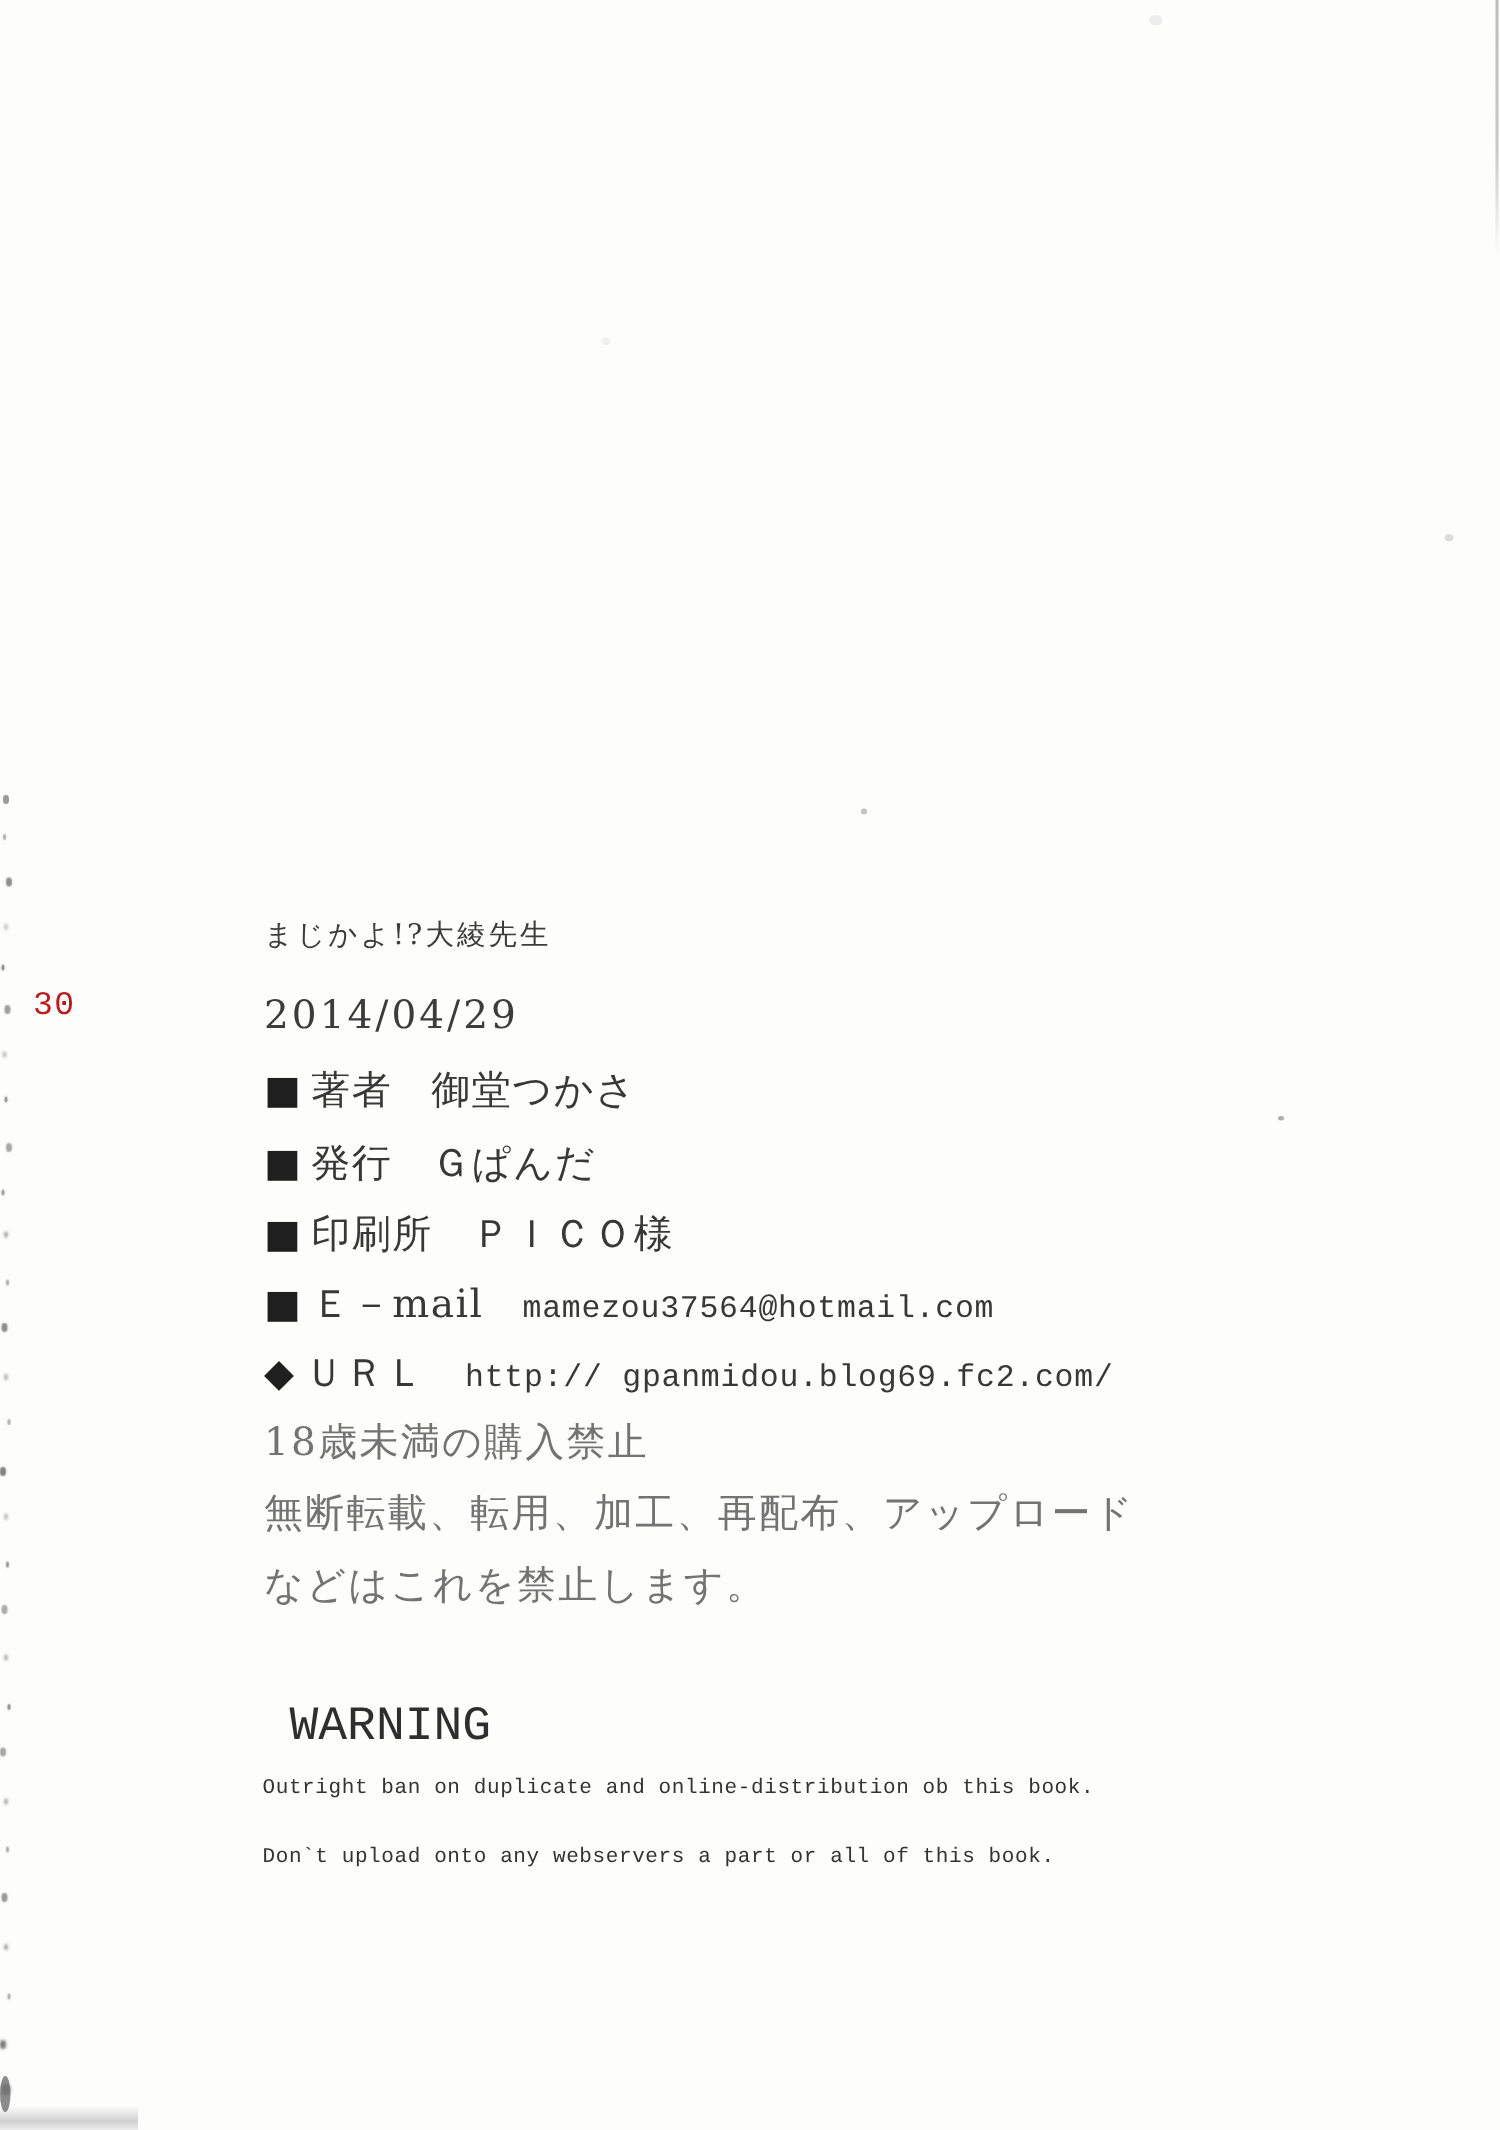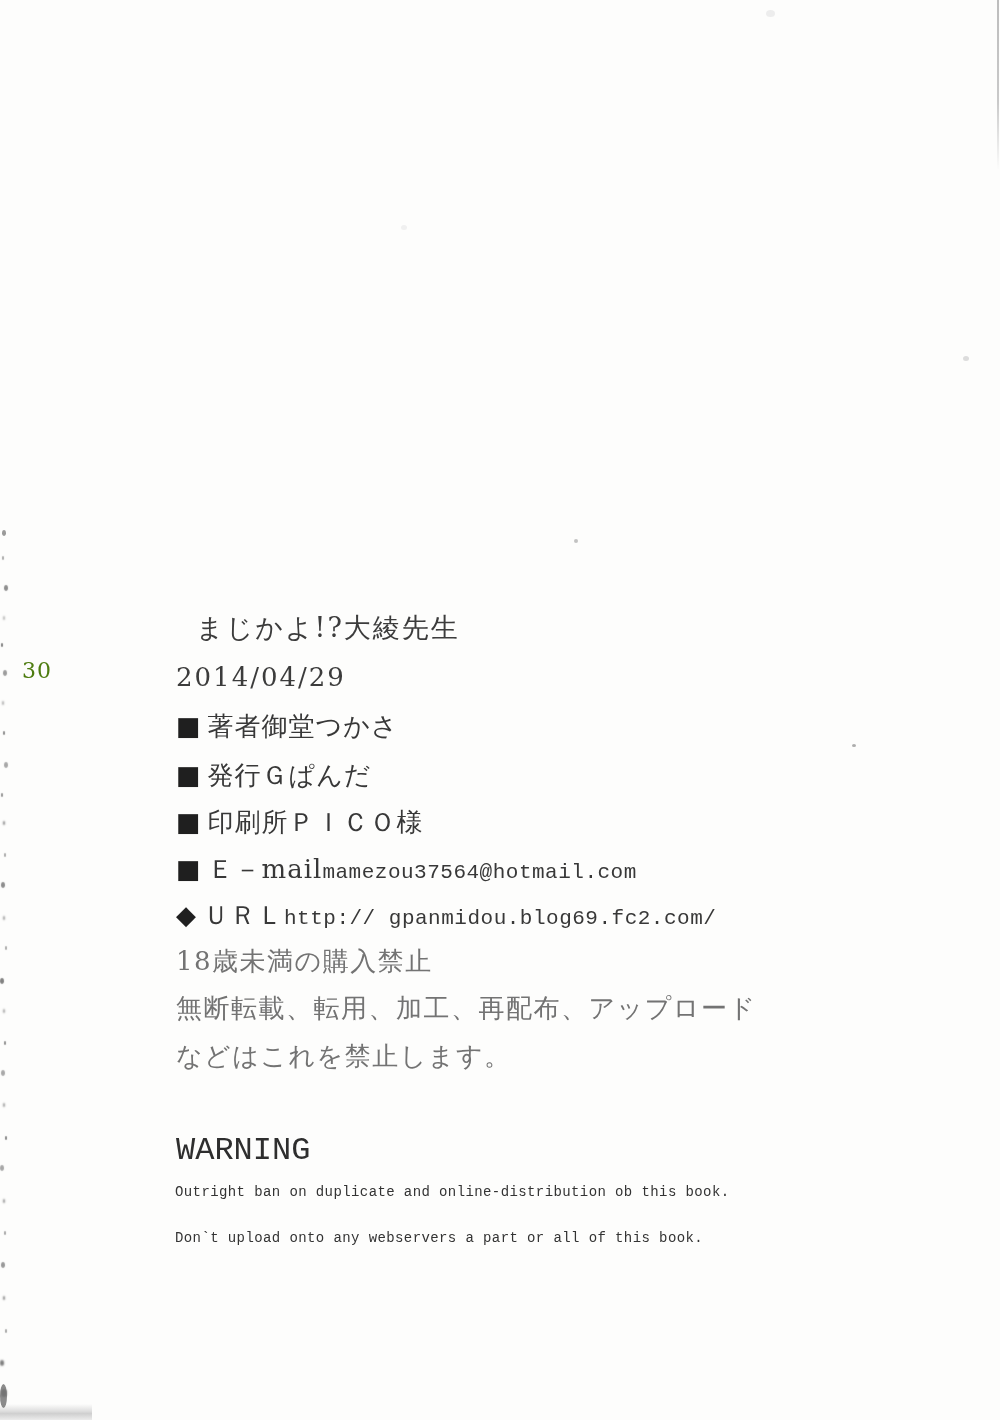--- a/index.html
+++ b/index.html
@@ -26,10 +26,9 @@
   }
   .doujin-title {
     left: 176px; top: 610px;
-    font-size: 27px;
+    font-size: 19px;
     letter-spacing: 2px;
     color: #3c3c3c;
-    margin-left: 20px;
   }
   .pub-date {
     left: 176px; top: 662px;

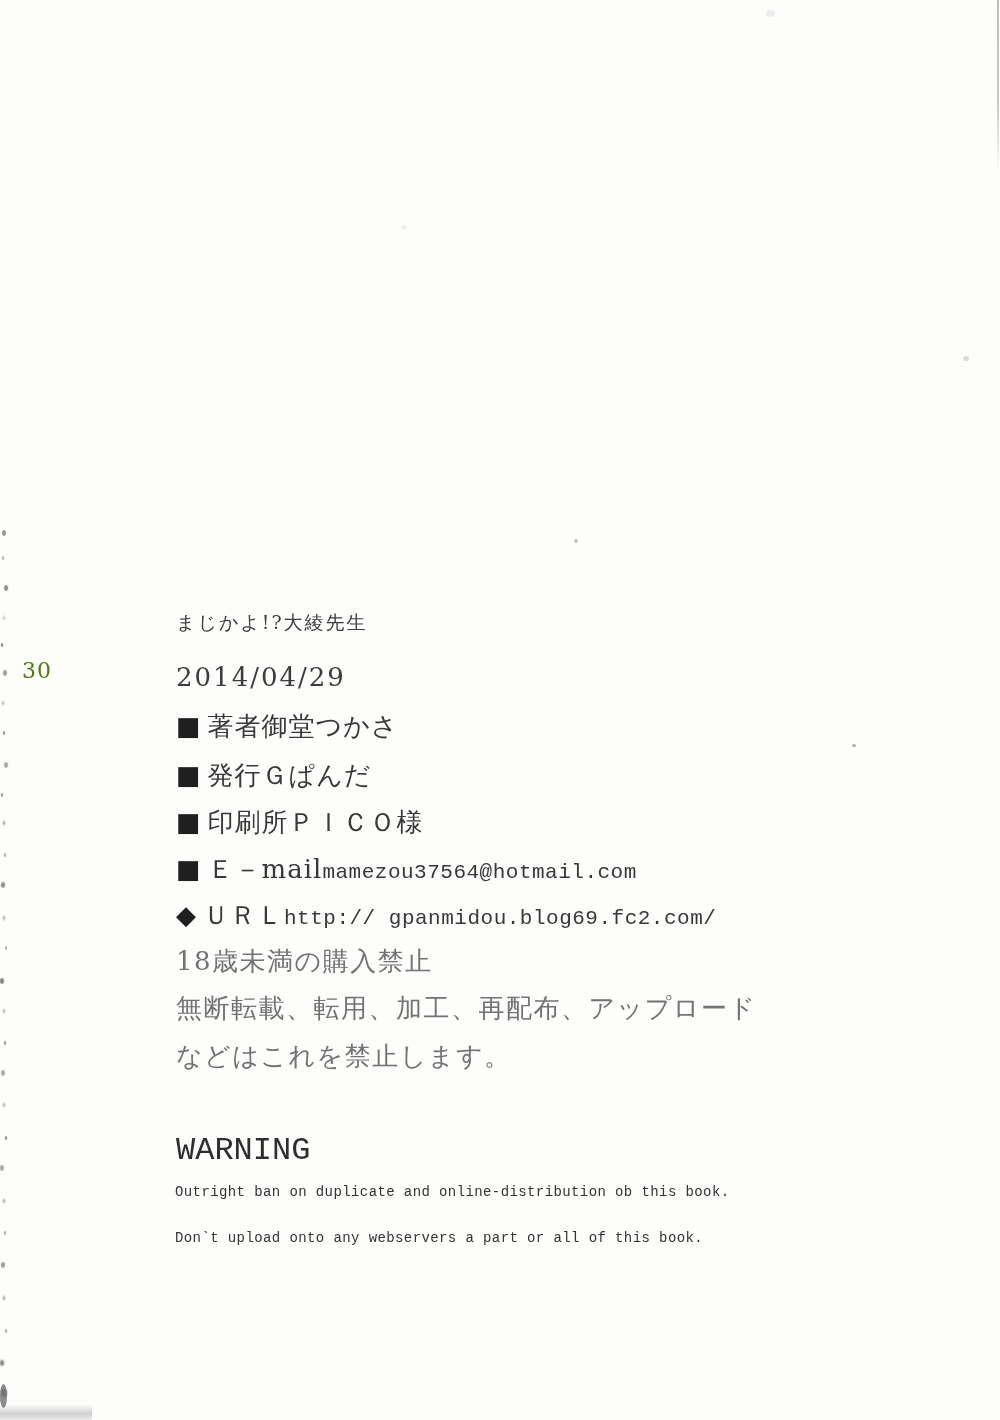--- a/index.html
+++ b/index.html
@@ -21,8 +21,9 @@
   .page-number {
     left: 22px; top: 658px;
     font-size: 22px;
-    color: #4d7c0f;
+    color: #b91c1c;
     letter-spacing: 1px;
+    font-family: Liberation Mono, monospace;
   }
   .doujin-title {
     left: 176px; top: 610px;

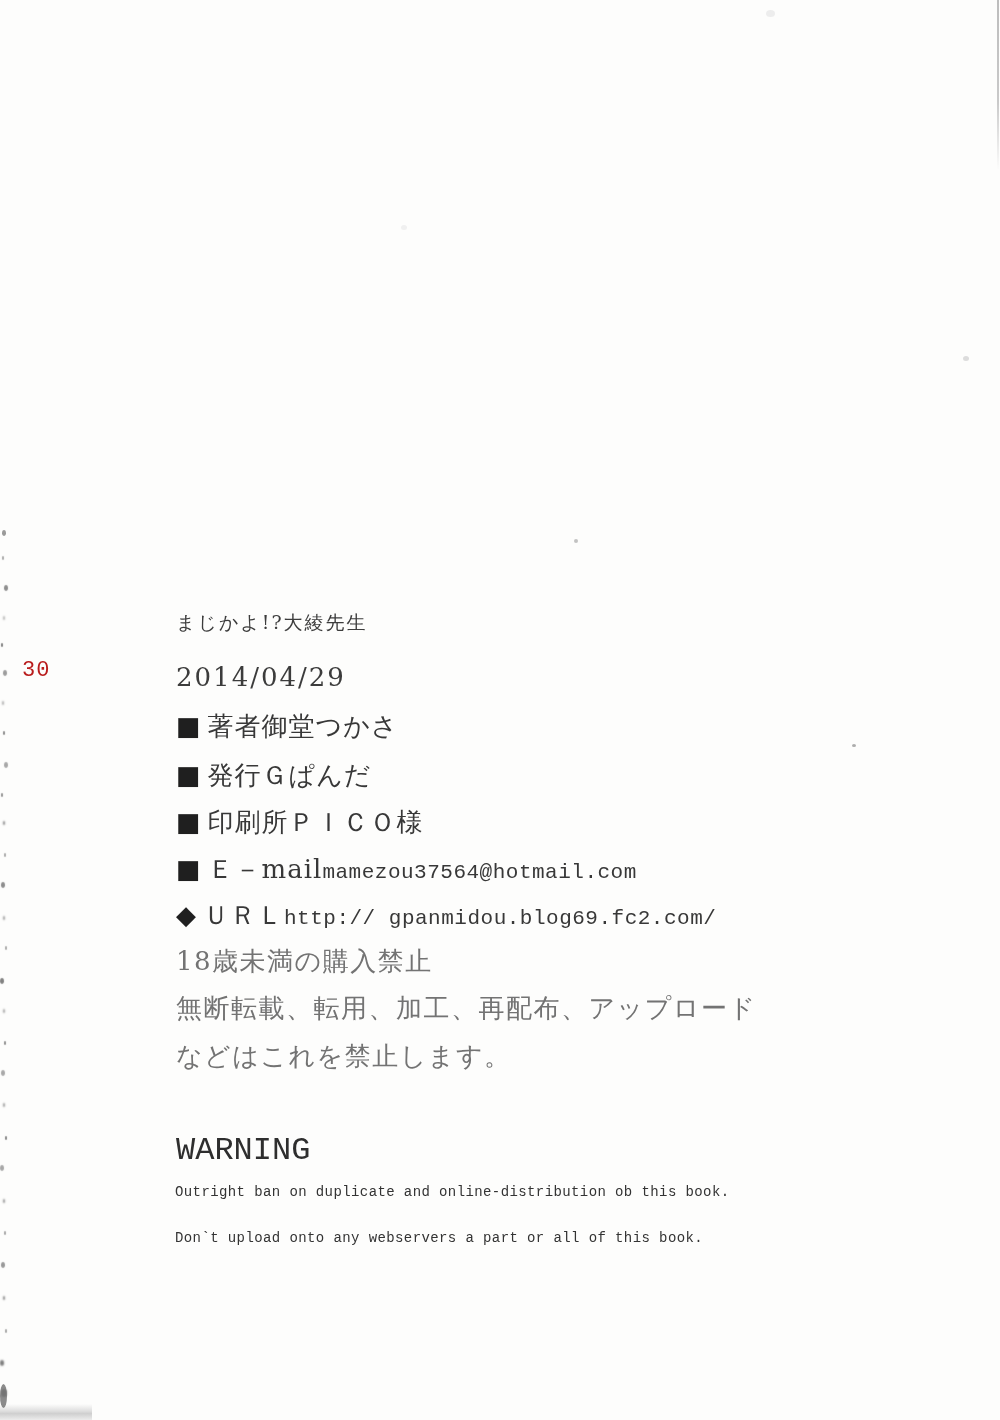--- a/index.html
+++ b/index.html
@@ -47,7 +47,7 @@
     color: #1f1f1f;
     margin-right: 6px;
   }
-  .colophon-row .value { }
+  .colophon-row .value { margin-left: 26px; }
   .mono-text {
     font-family: "Liberation Mono", "DejaVu Sans Mono", monospace;
     letter-spacing: 0.5px;

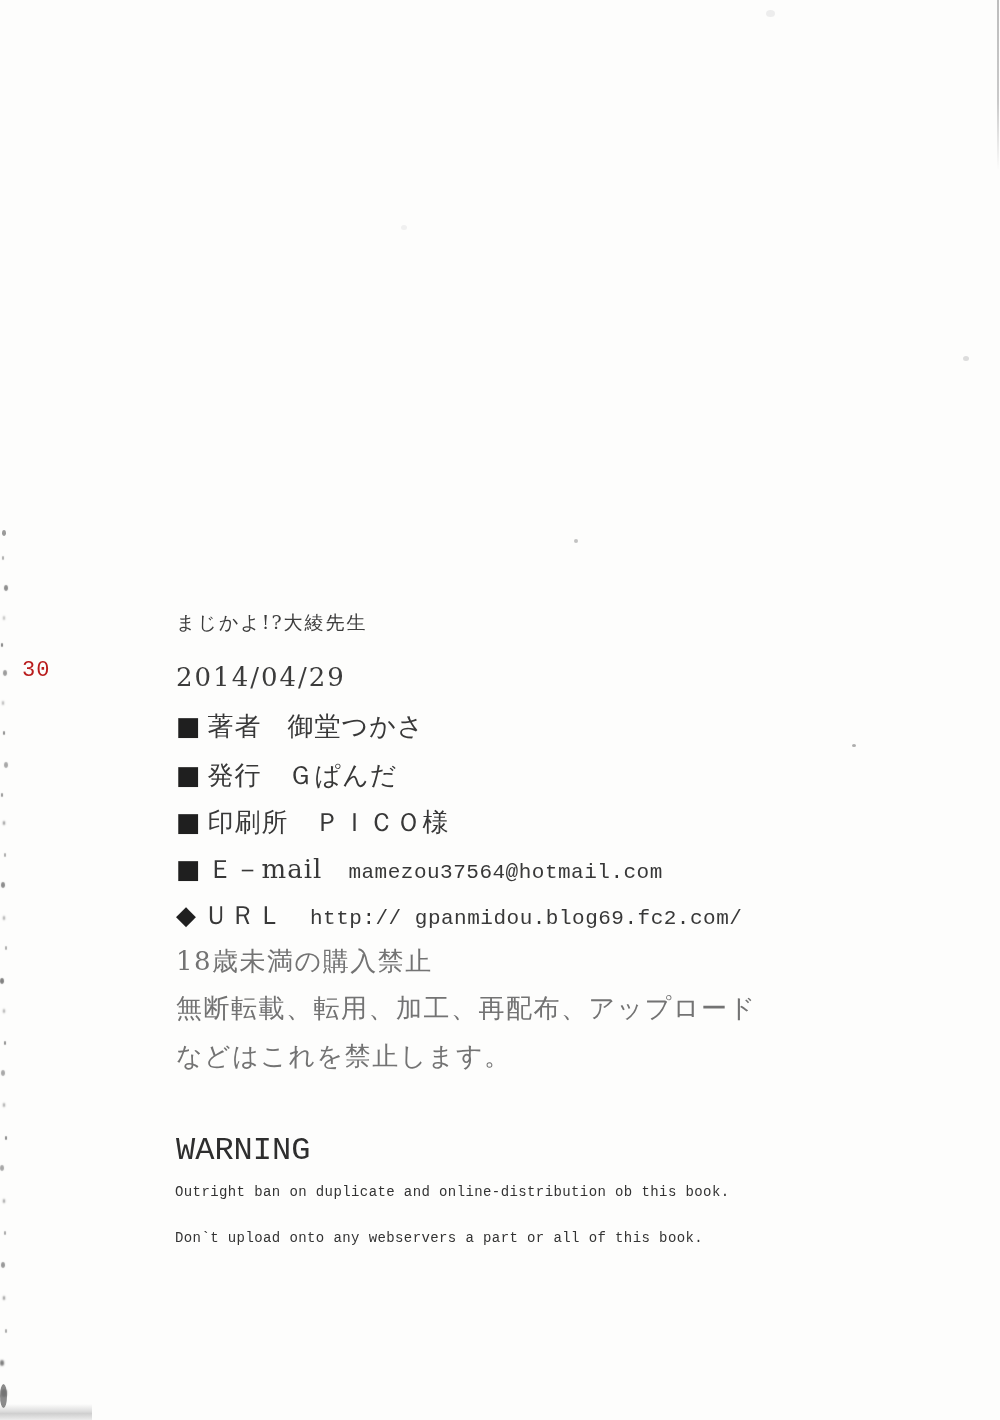--- a/index.html
+++ b/index.html
@@ -62,7 +62,7 @@
   }
 
   .warning-heading {
-    left: 176px; top: 1132px;
+    left: 193px; top: 1132px;
     font-family: "Liberation Mono", "DejaVu Sans Mono", monospace;
     font-size: 32px;
     letter-spacing: 0px;

